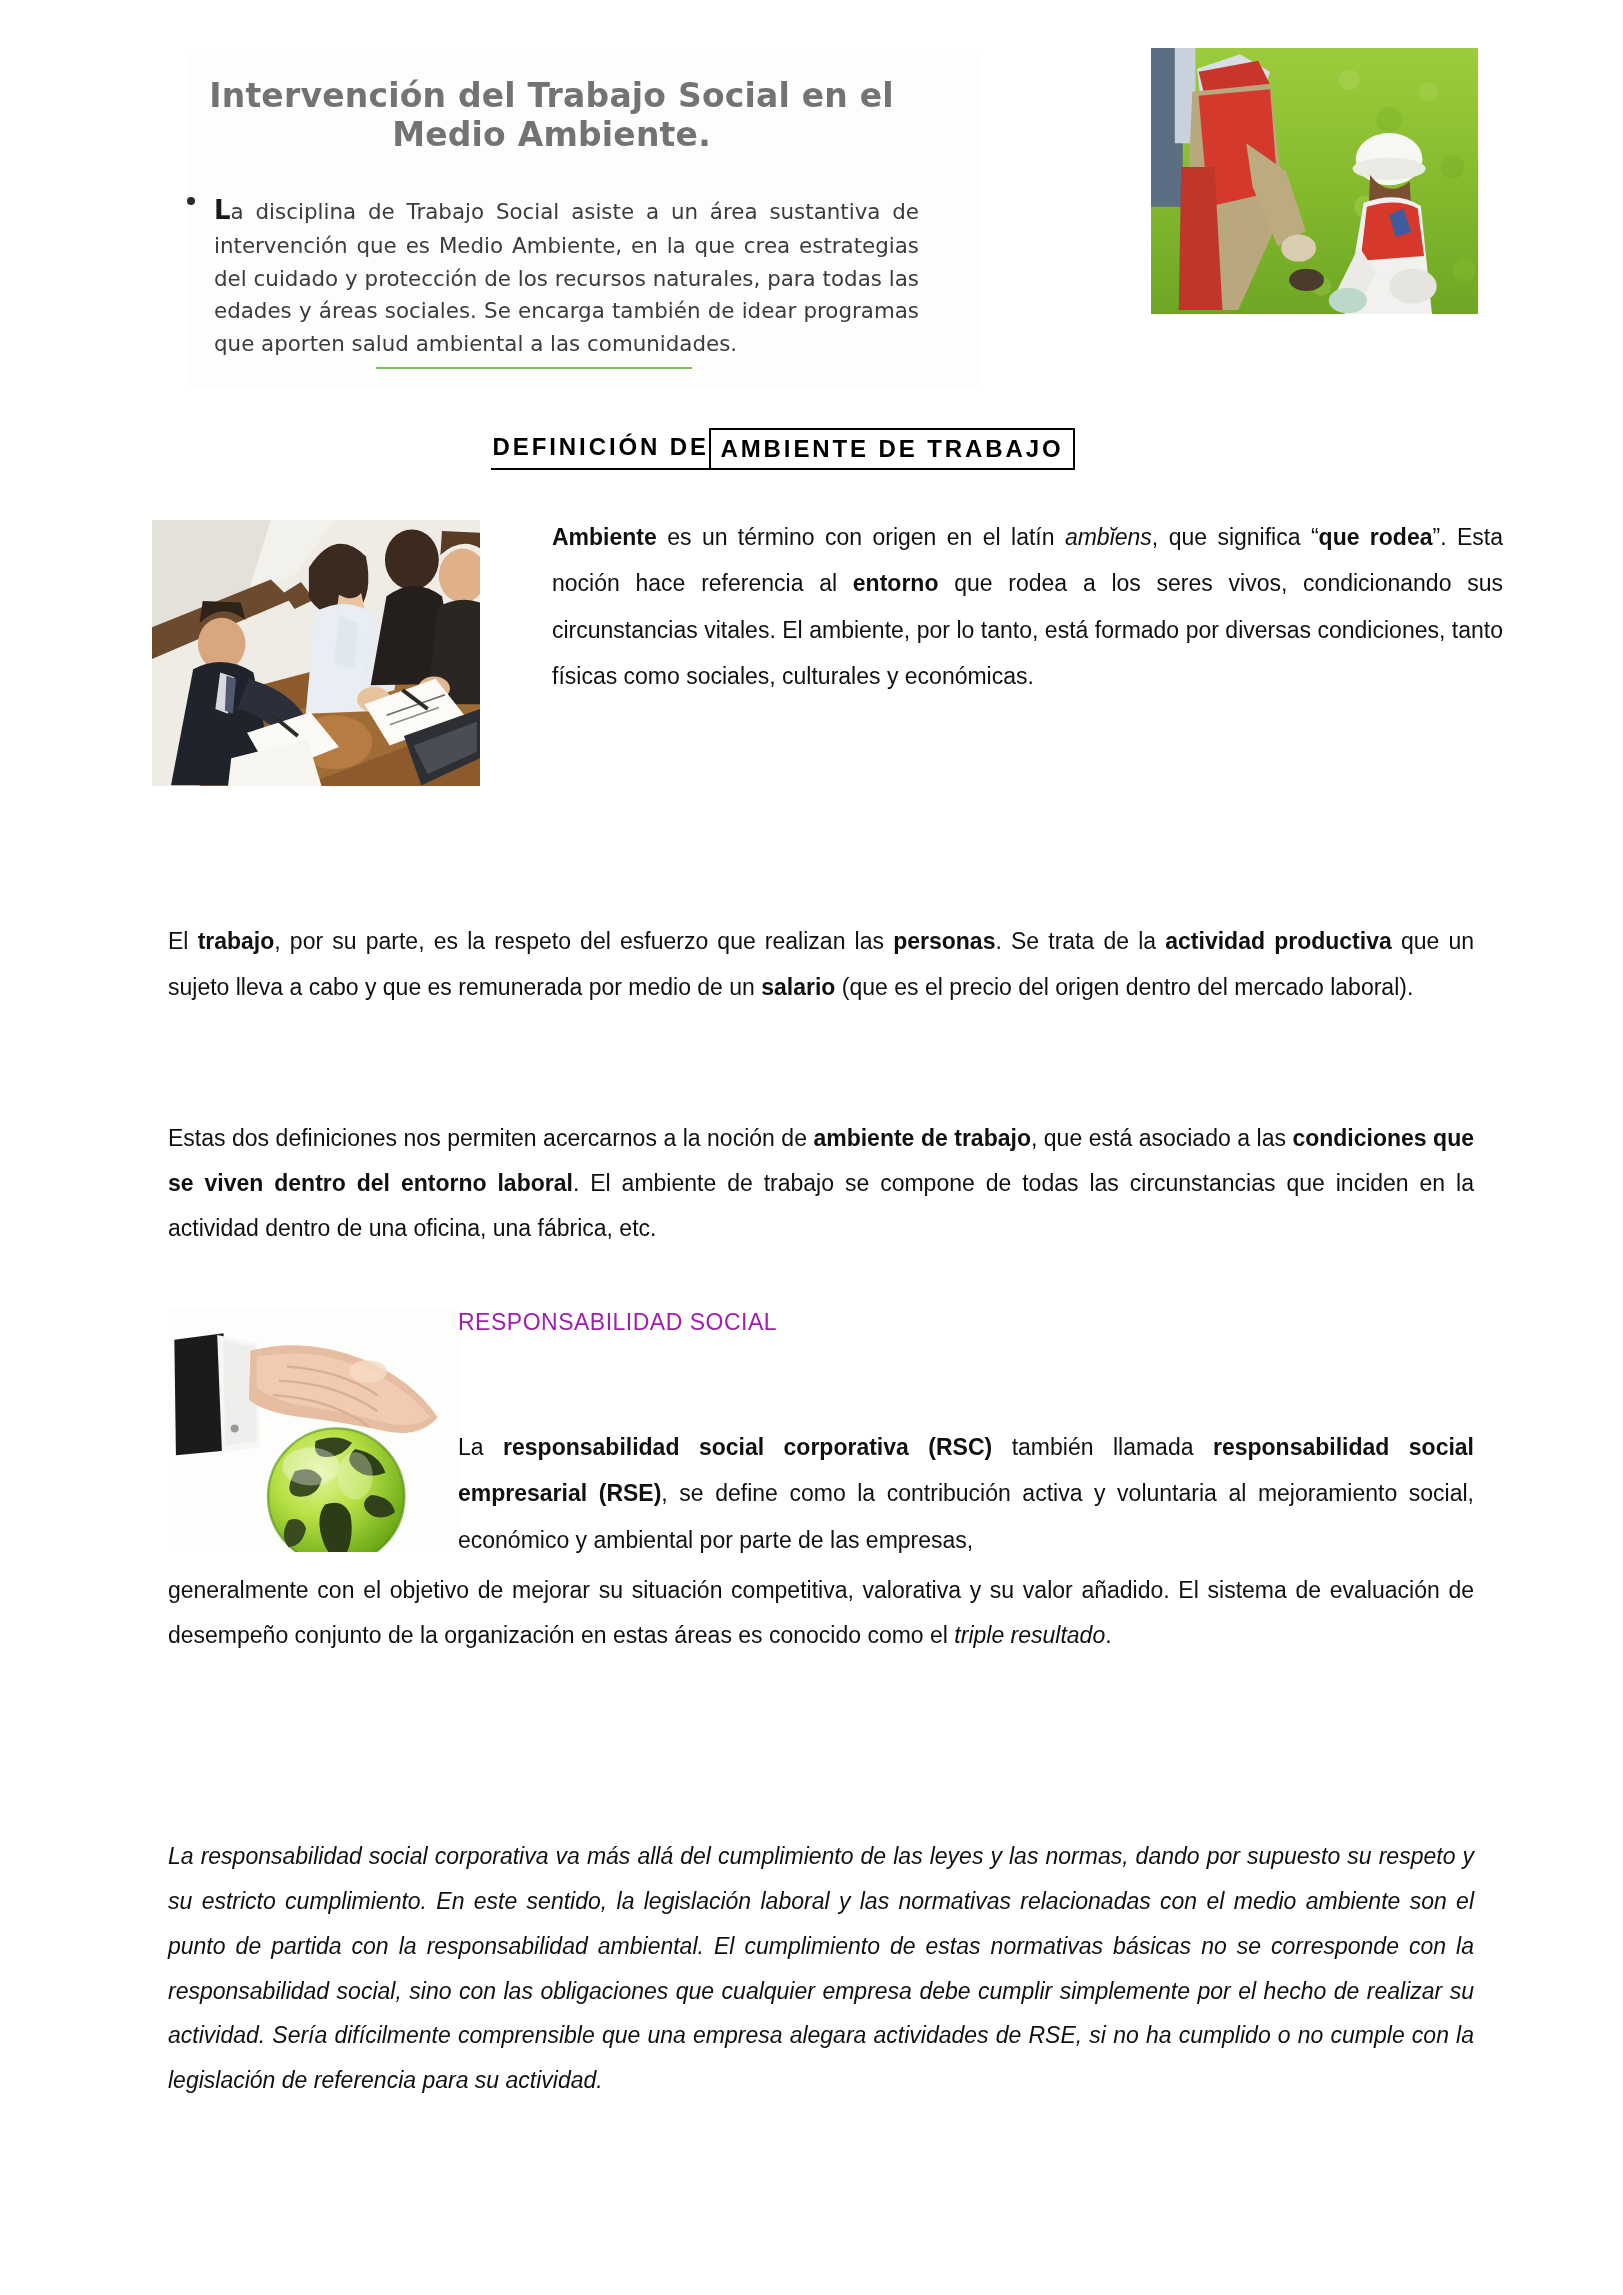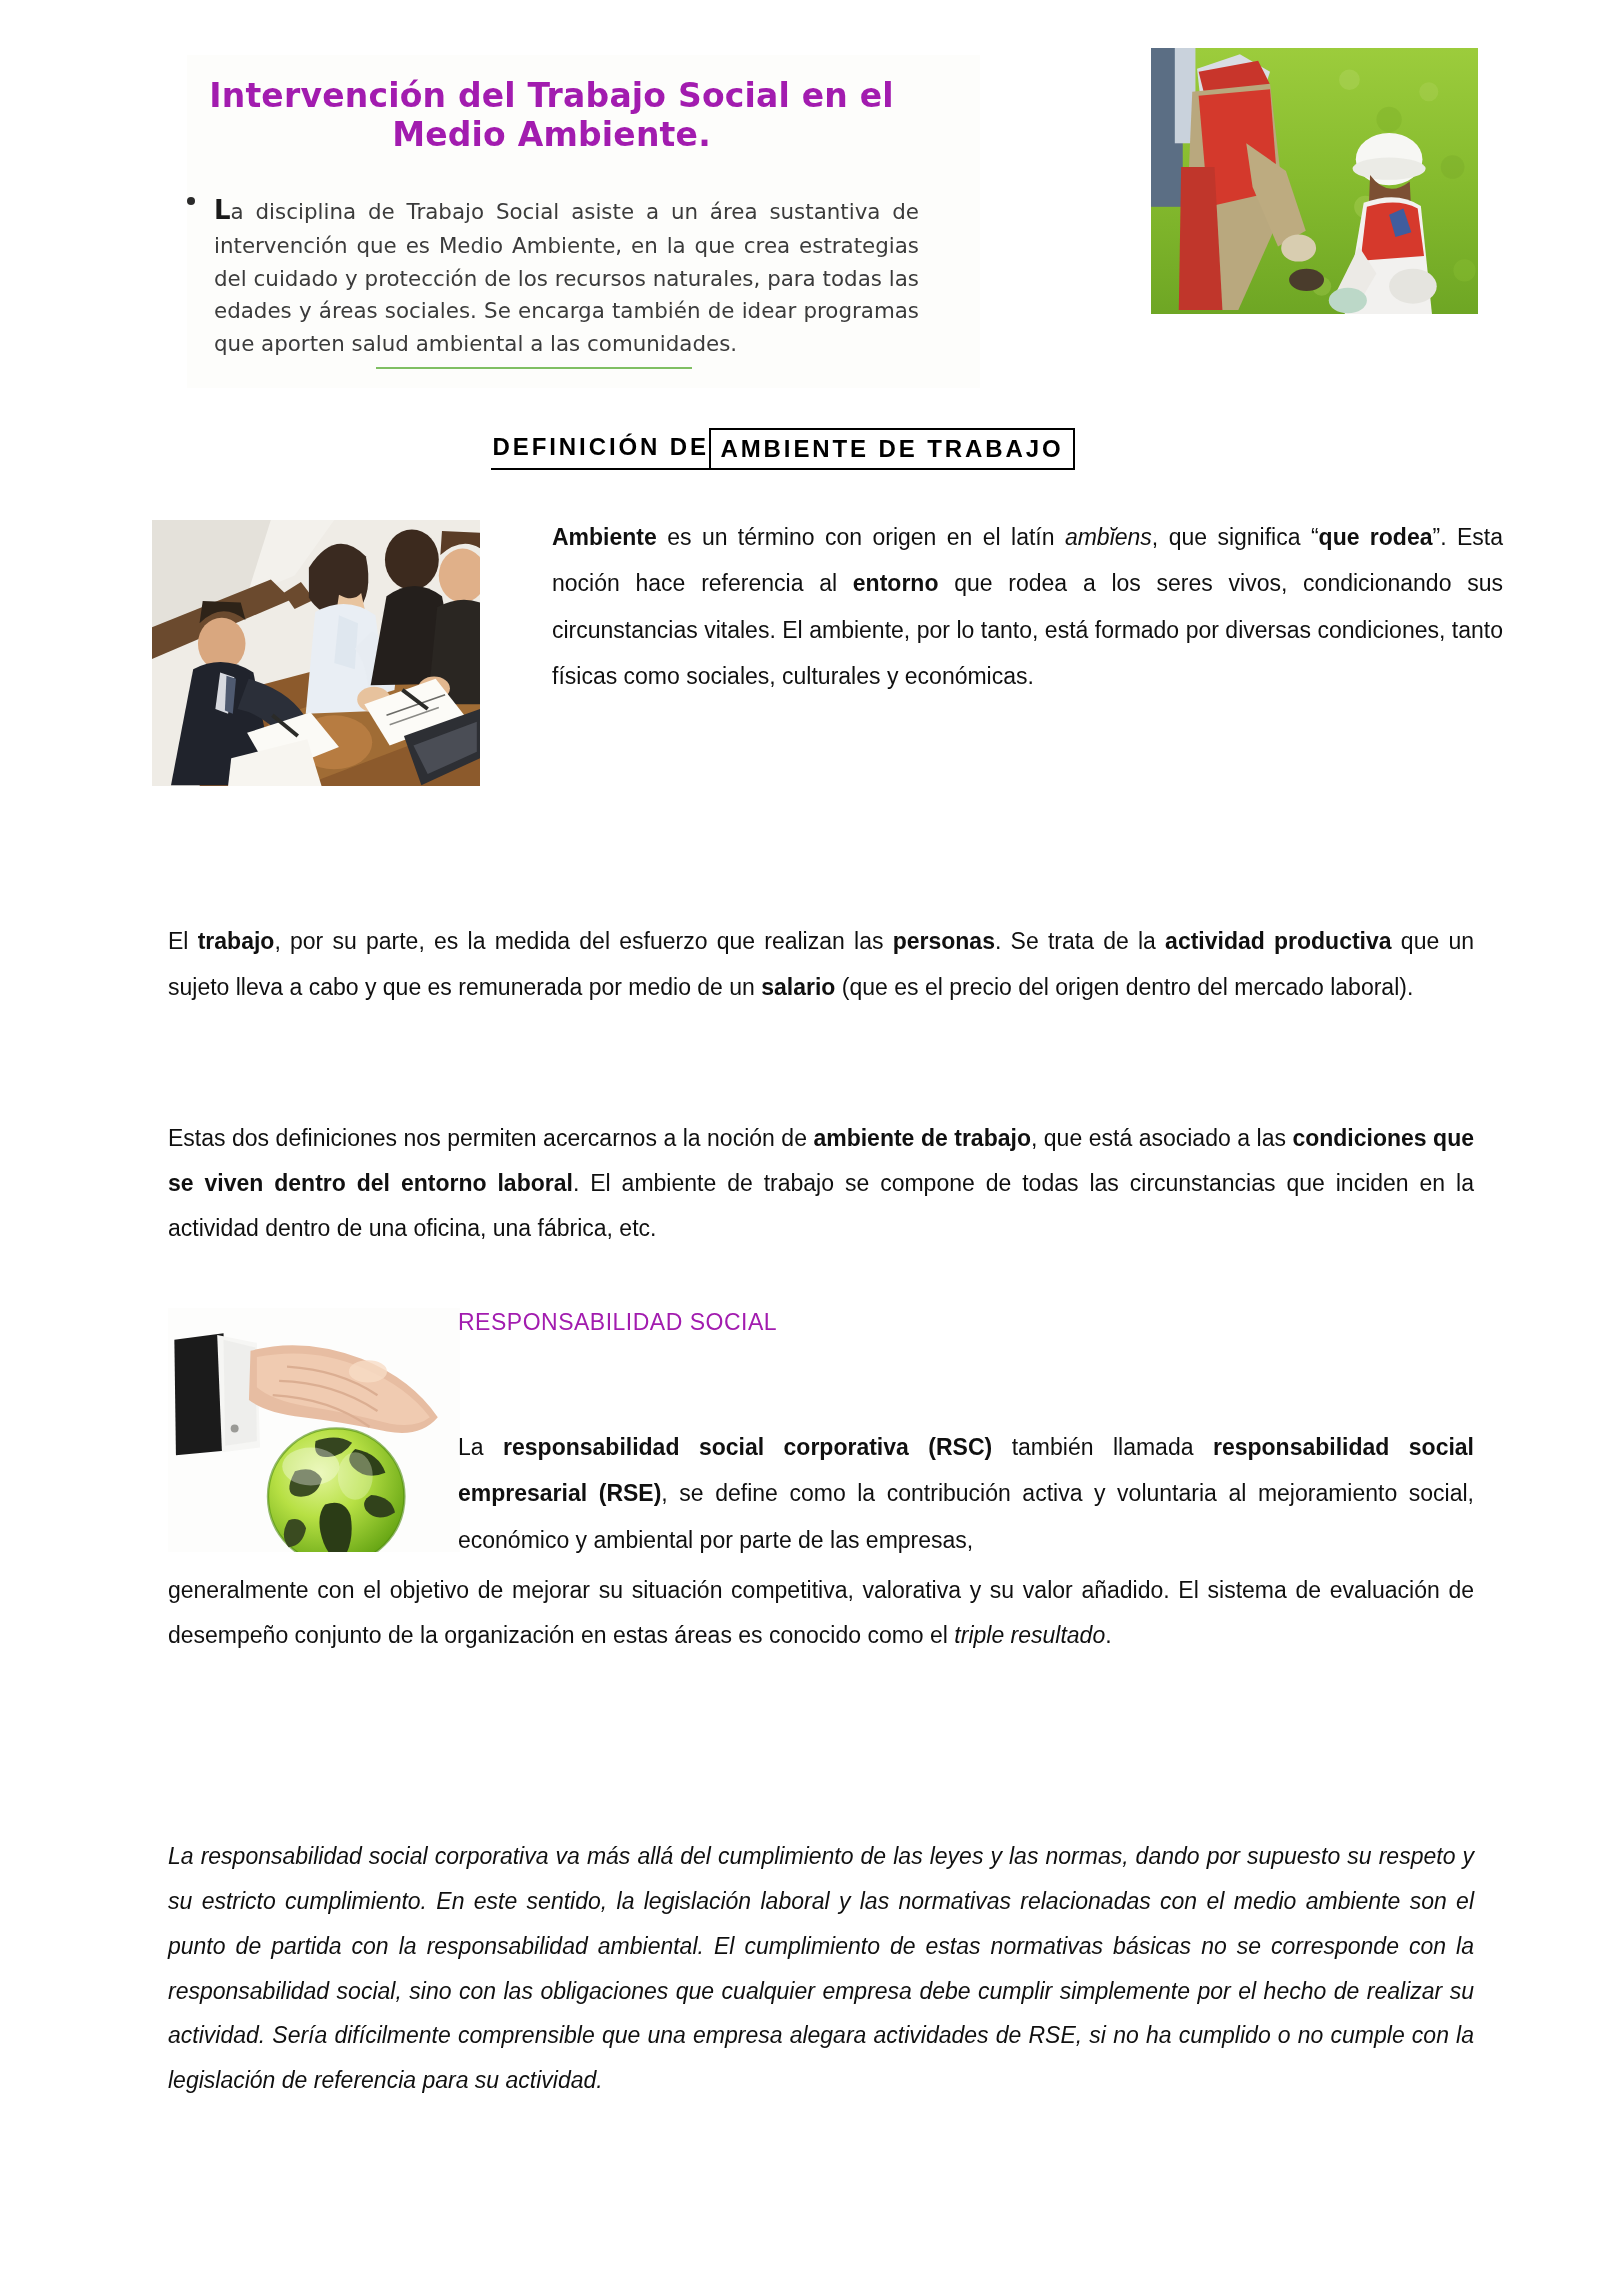--- a/index.html
+++ b/index.html
@@ -32,7 +32,7 @@
   .slide-title {
     margin: 22px 0 12px 0;
     text-align: center;
-    color: #a21caf;
+    color: #737373;
     font-family: "DejaVu Sans", sans-serif;
     font-weight: bold;
     font-size: 33px;

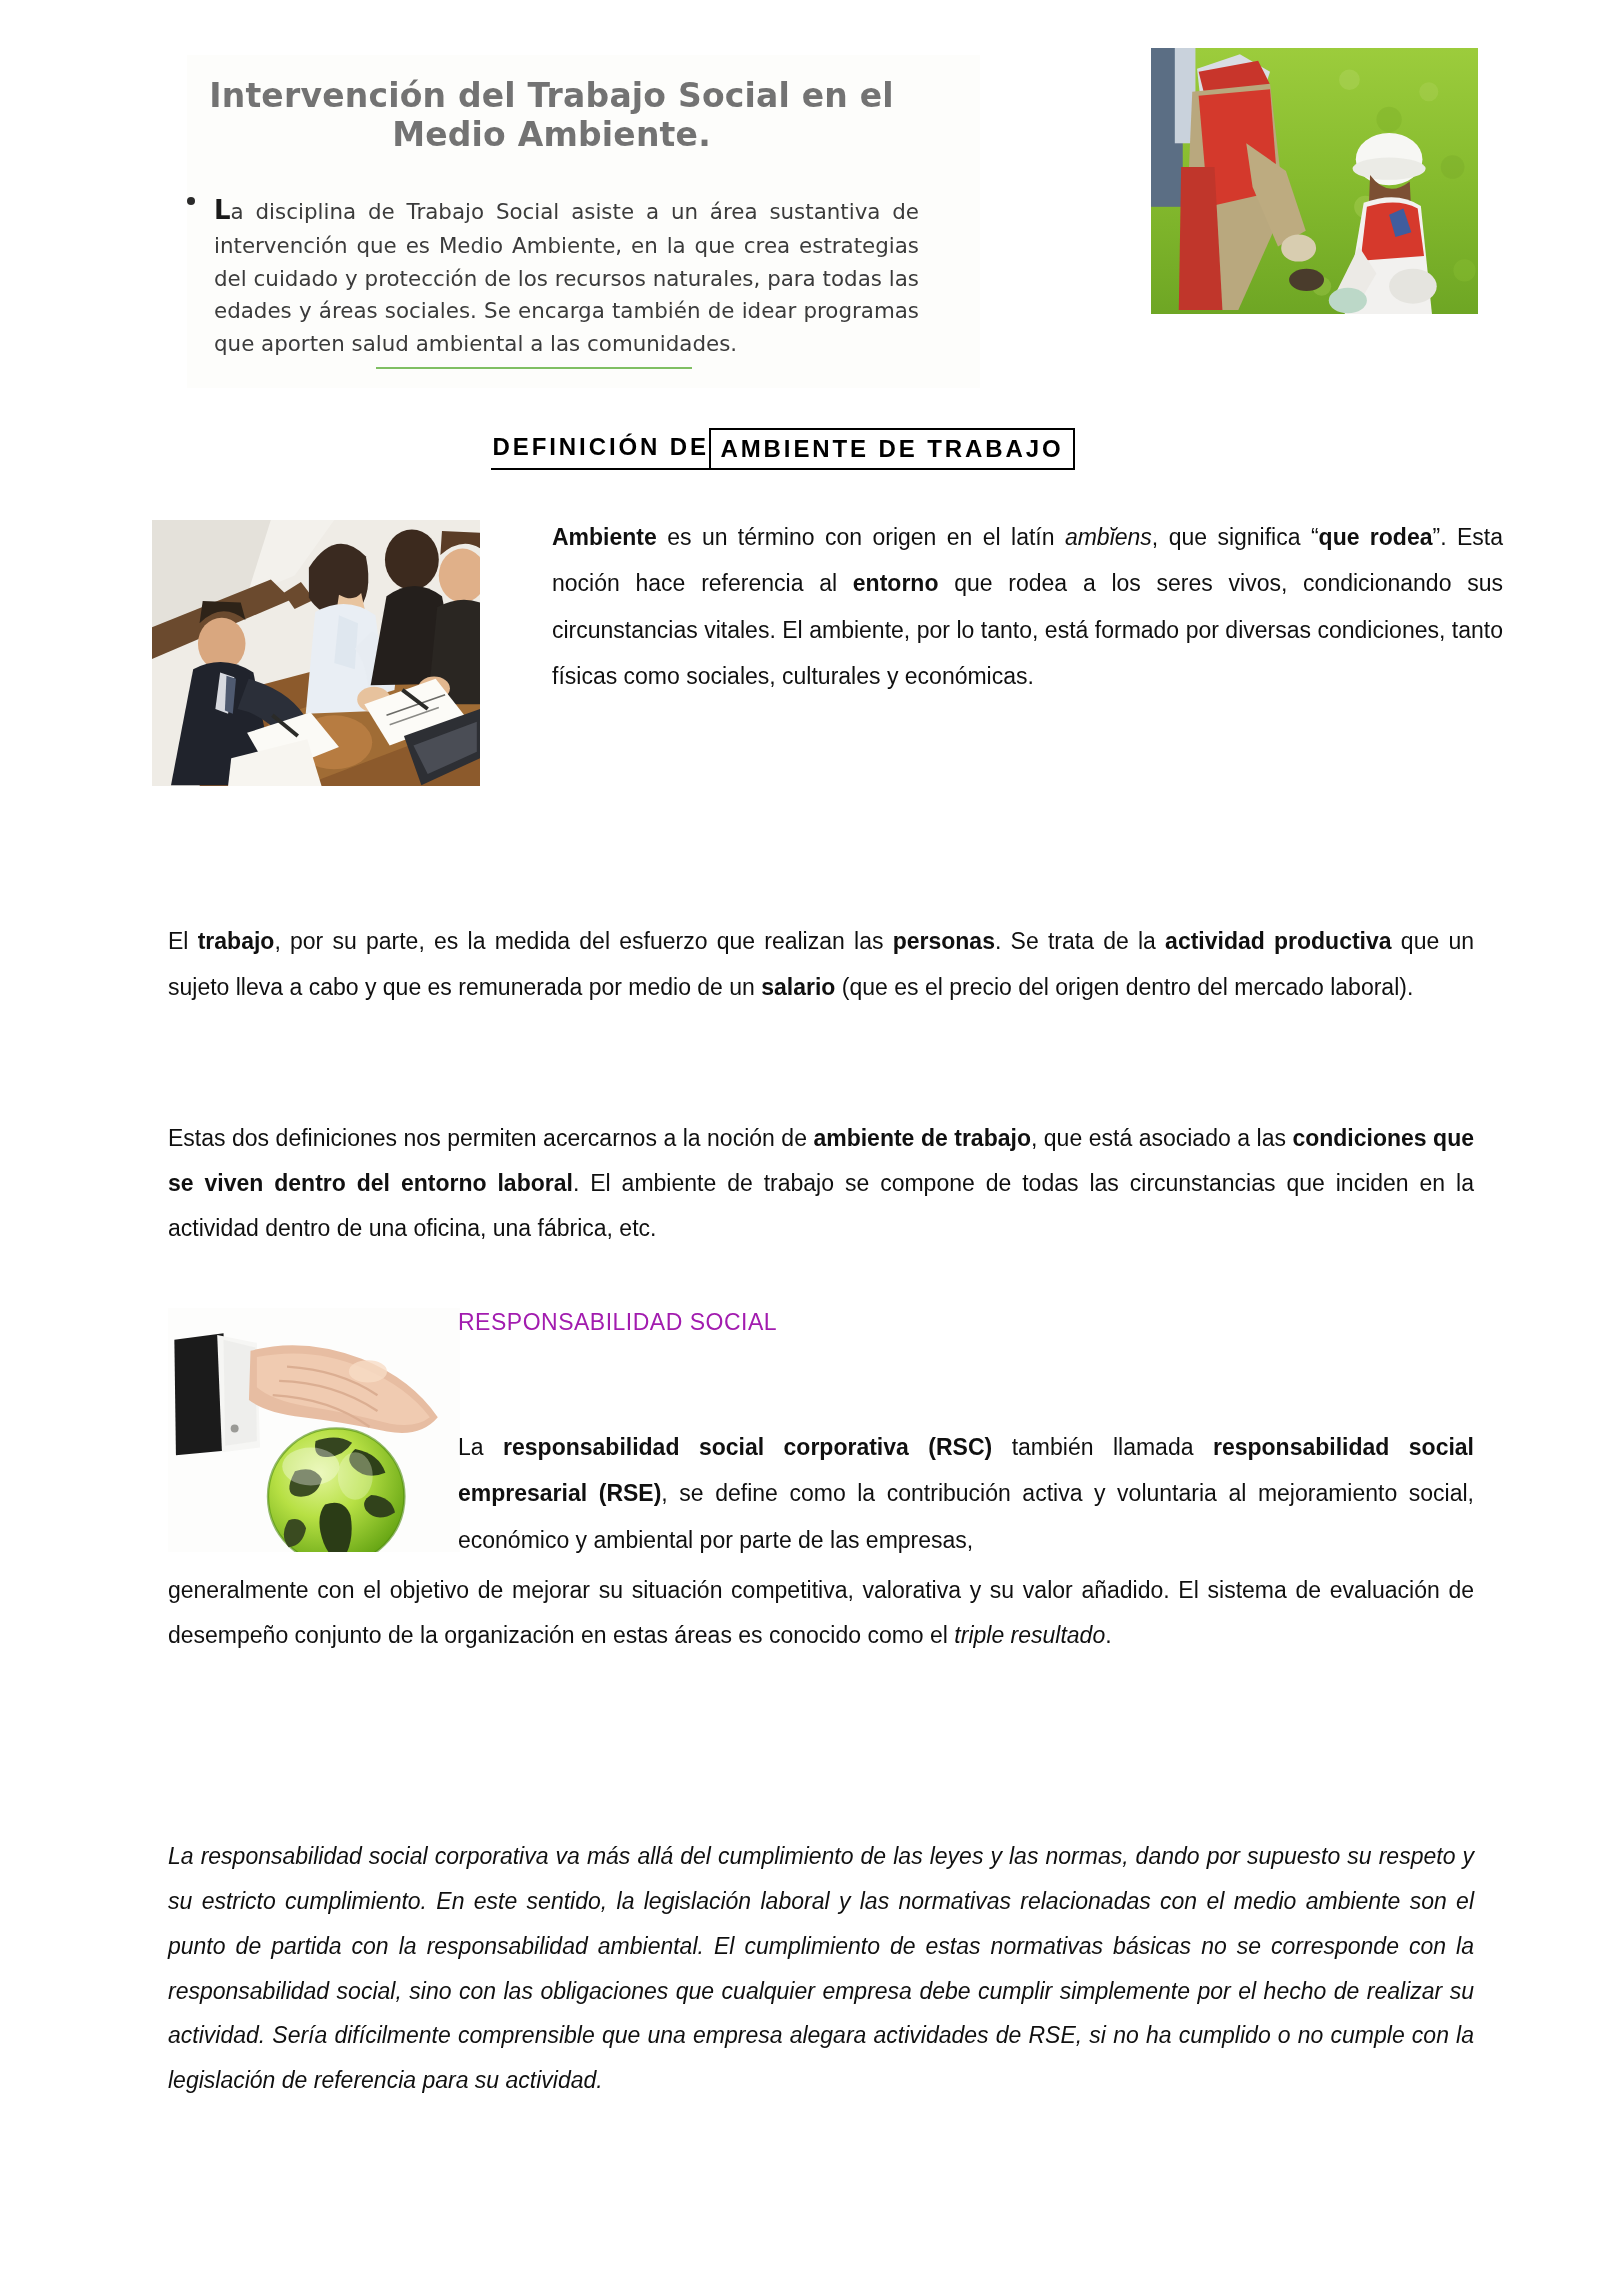--- a/index.html
+++ b/index.html
@@ -296,7 +296,7 @@
 
   <div class="body-text para-ambiente"><b>Ambiente</b><span> es un término con origen en el latín </span><i>ambĭens</i><span>, que significa “</span><b>que rodea</b><span>”. Esta noción hace referencia al </span><b>entorno</b><span> que rodea a los seres vivos, condicionando sus circunstancias vitales. El ambiente, por lo tanto, está formado por diversas condiciones, tanto físicas como sociales, culturales y económicas.</span></div>
 
-  <div class="body-text para-trabajo"><span>El </span><b>trabajo</b><span>, por su parte, es la medida del esfuerzo que realizan las </span><b>personas</b><span>. Se trata de la </span><b>actividad productiva</b><span> que un sujeto lleva a cabo y que es remunerada por medio de un </span><b>salario</b><span> (que es el precio del origen dentro del mercado laboral).</span></div>
+  <div class="body-text para-trabajo"><span>El </span><b>trabajo</b><span>, por su parte, es la respeto del esfuerzo que realizan las </span><b>personas</b><span>. Se trata de la </span><b>actividad productiva</b><span> que un sujeto lleva a cabo y que es remunerada por medio de un </span><b>salario</b><span> (que es el precio del origen dentro del mercado laboral).</span></div>
 
   <div class="body-text para-definiciones"><span>Estas dos definiciones nos permiten acercarnos a la noción de </span><b>ambiente de trabajo</b><span>, que está asociado a las </span><b>condiciones que se viven dentro del entorno laboral</b><span>. El ambiente de trabajo se compone de todas las circunstancias que inciden en la actividad dentro de una oficina, una fábrica, etc.</span></div>
 

